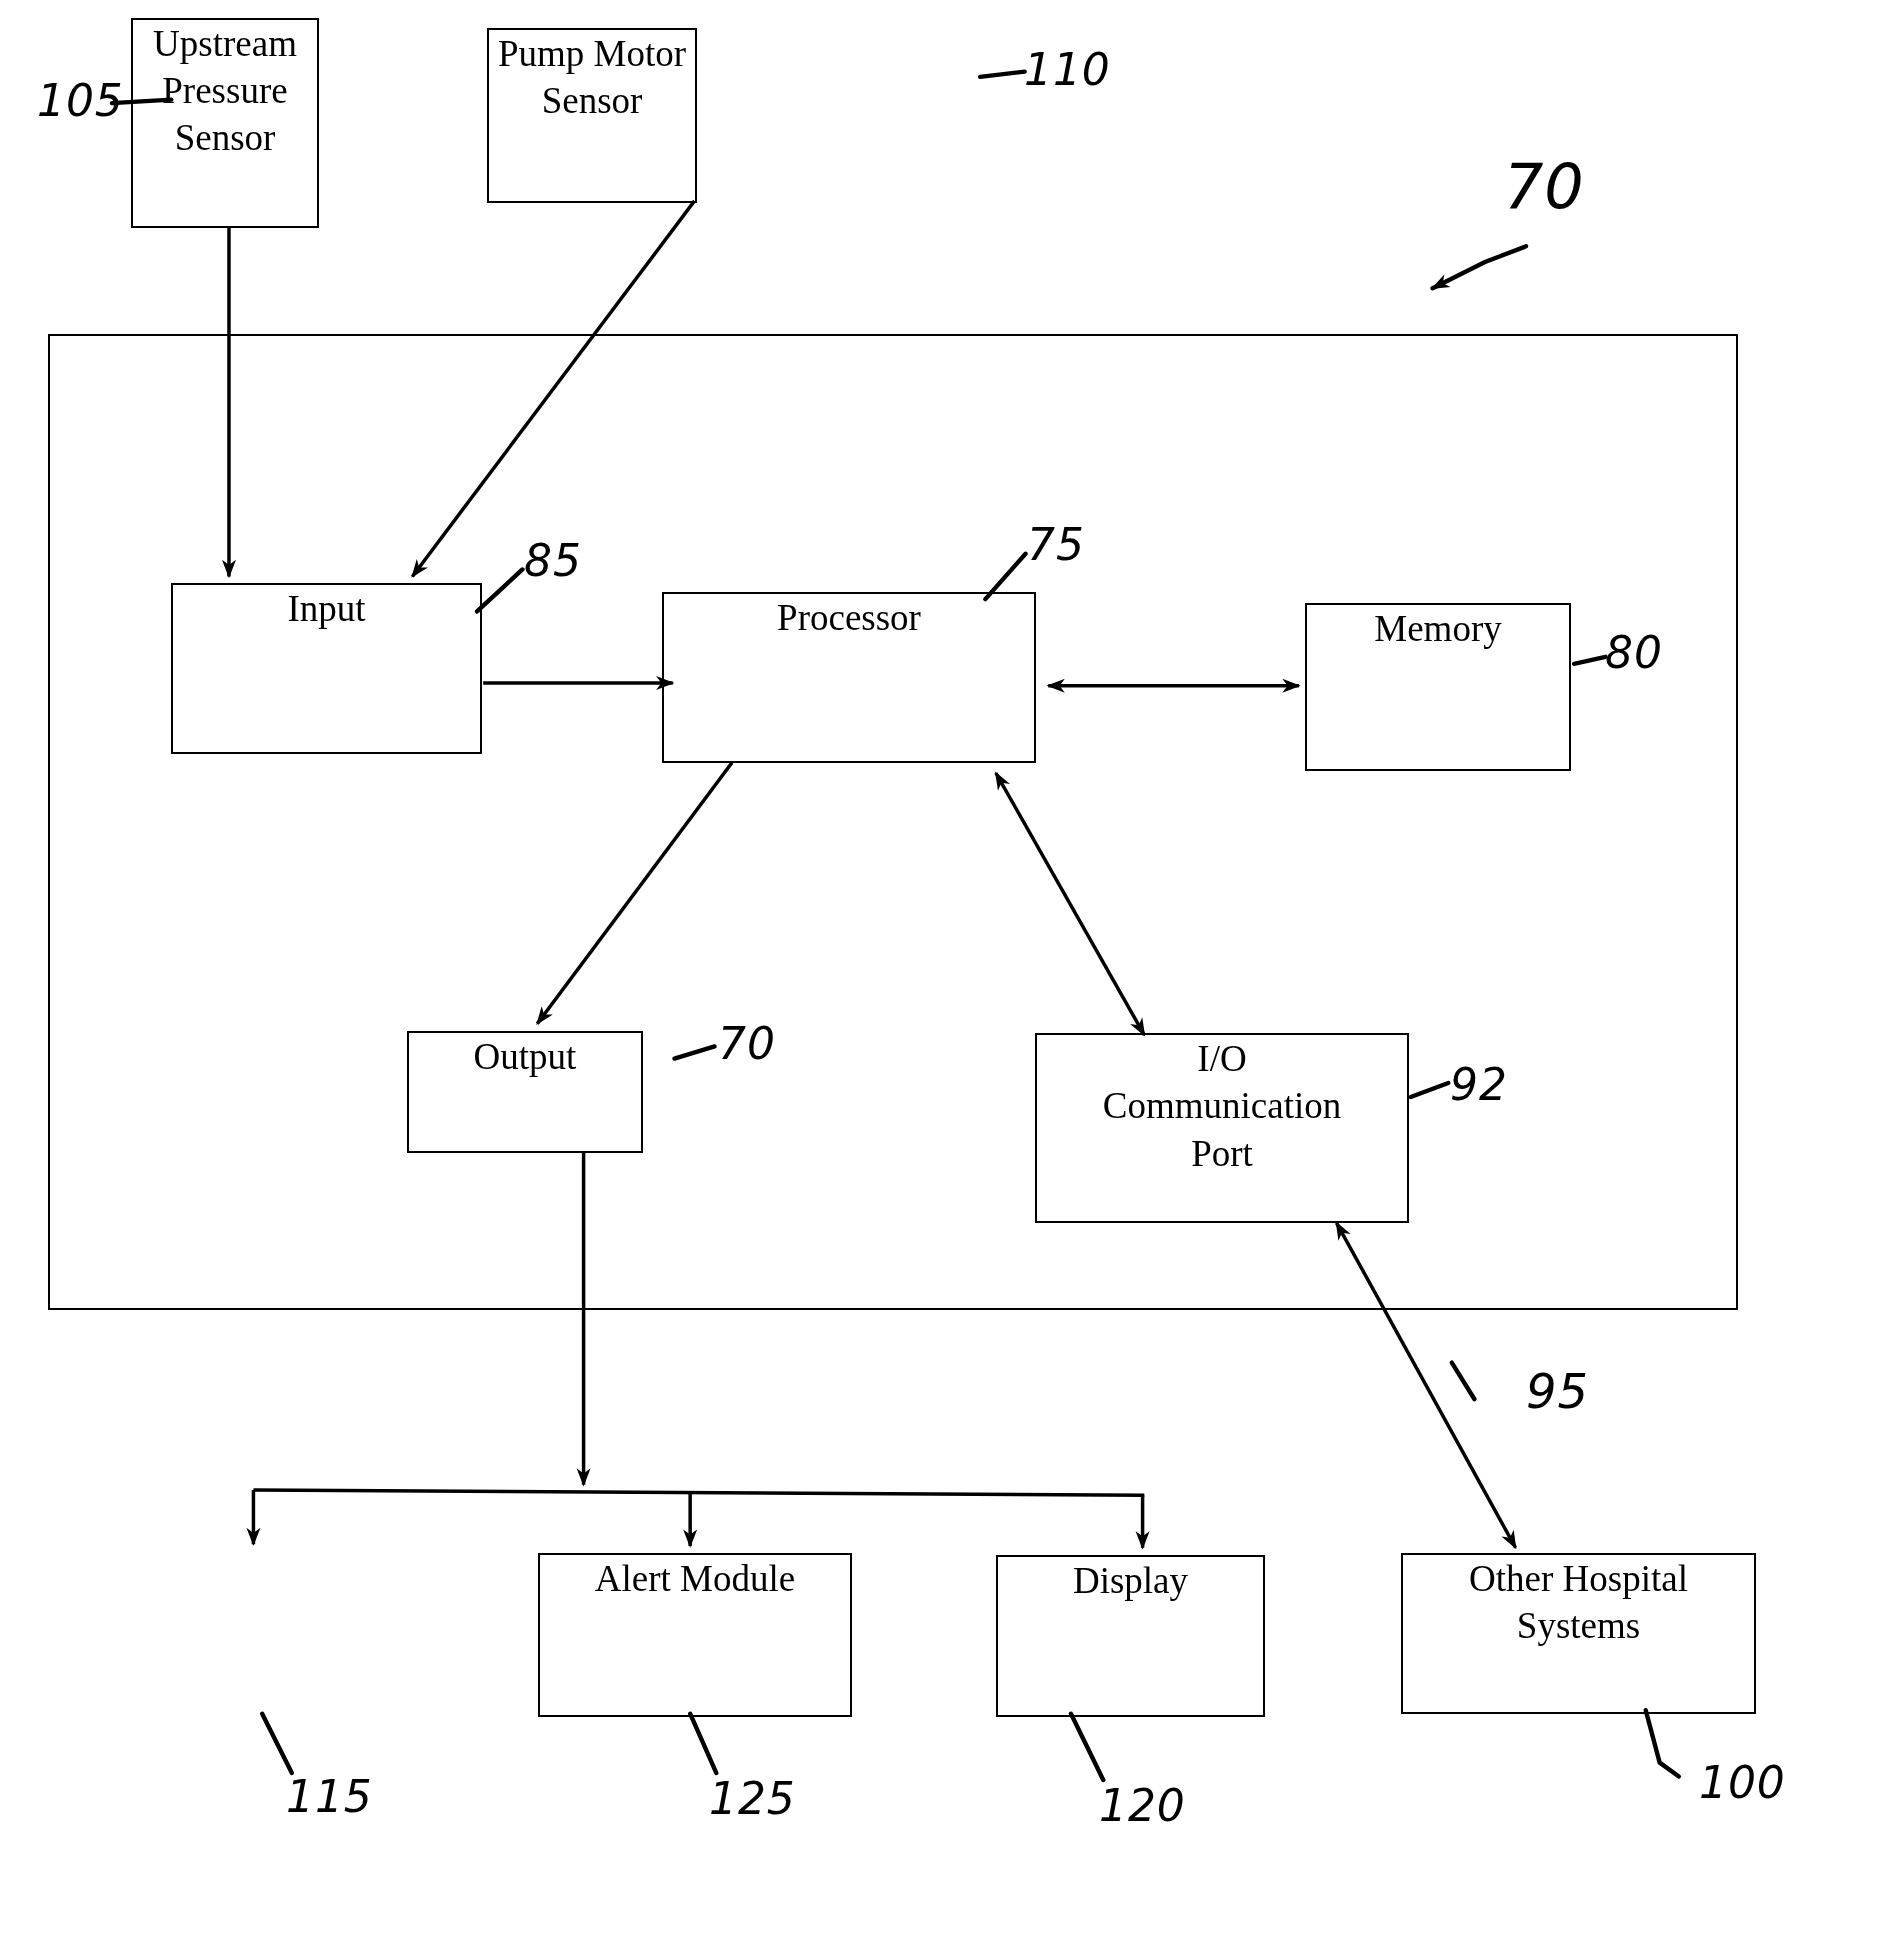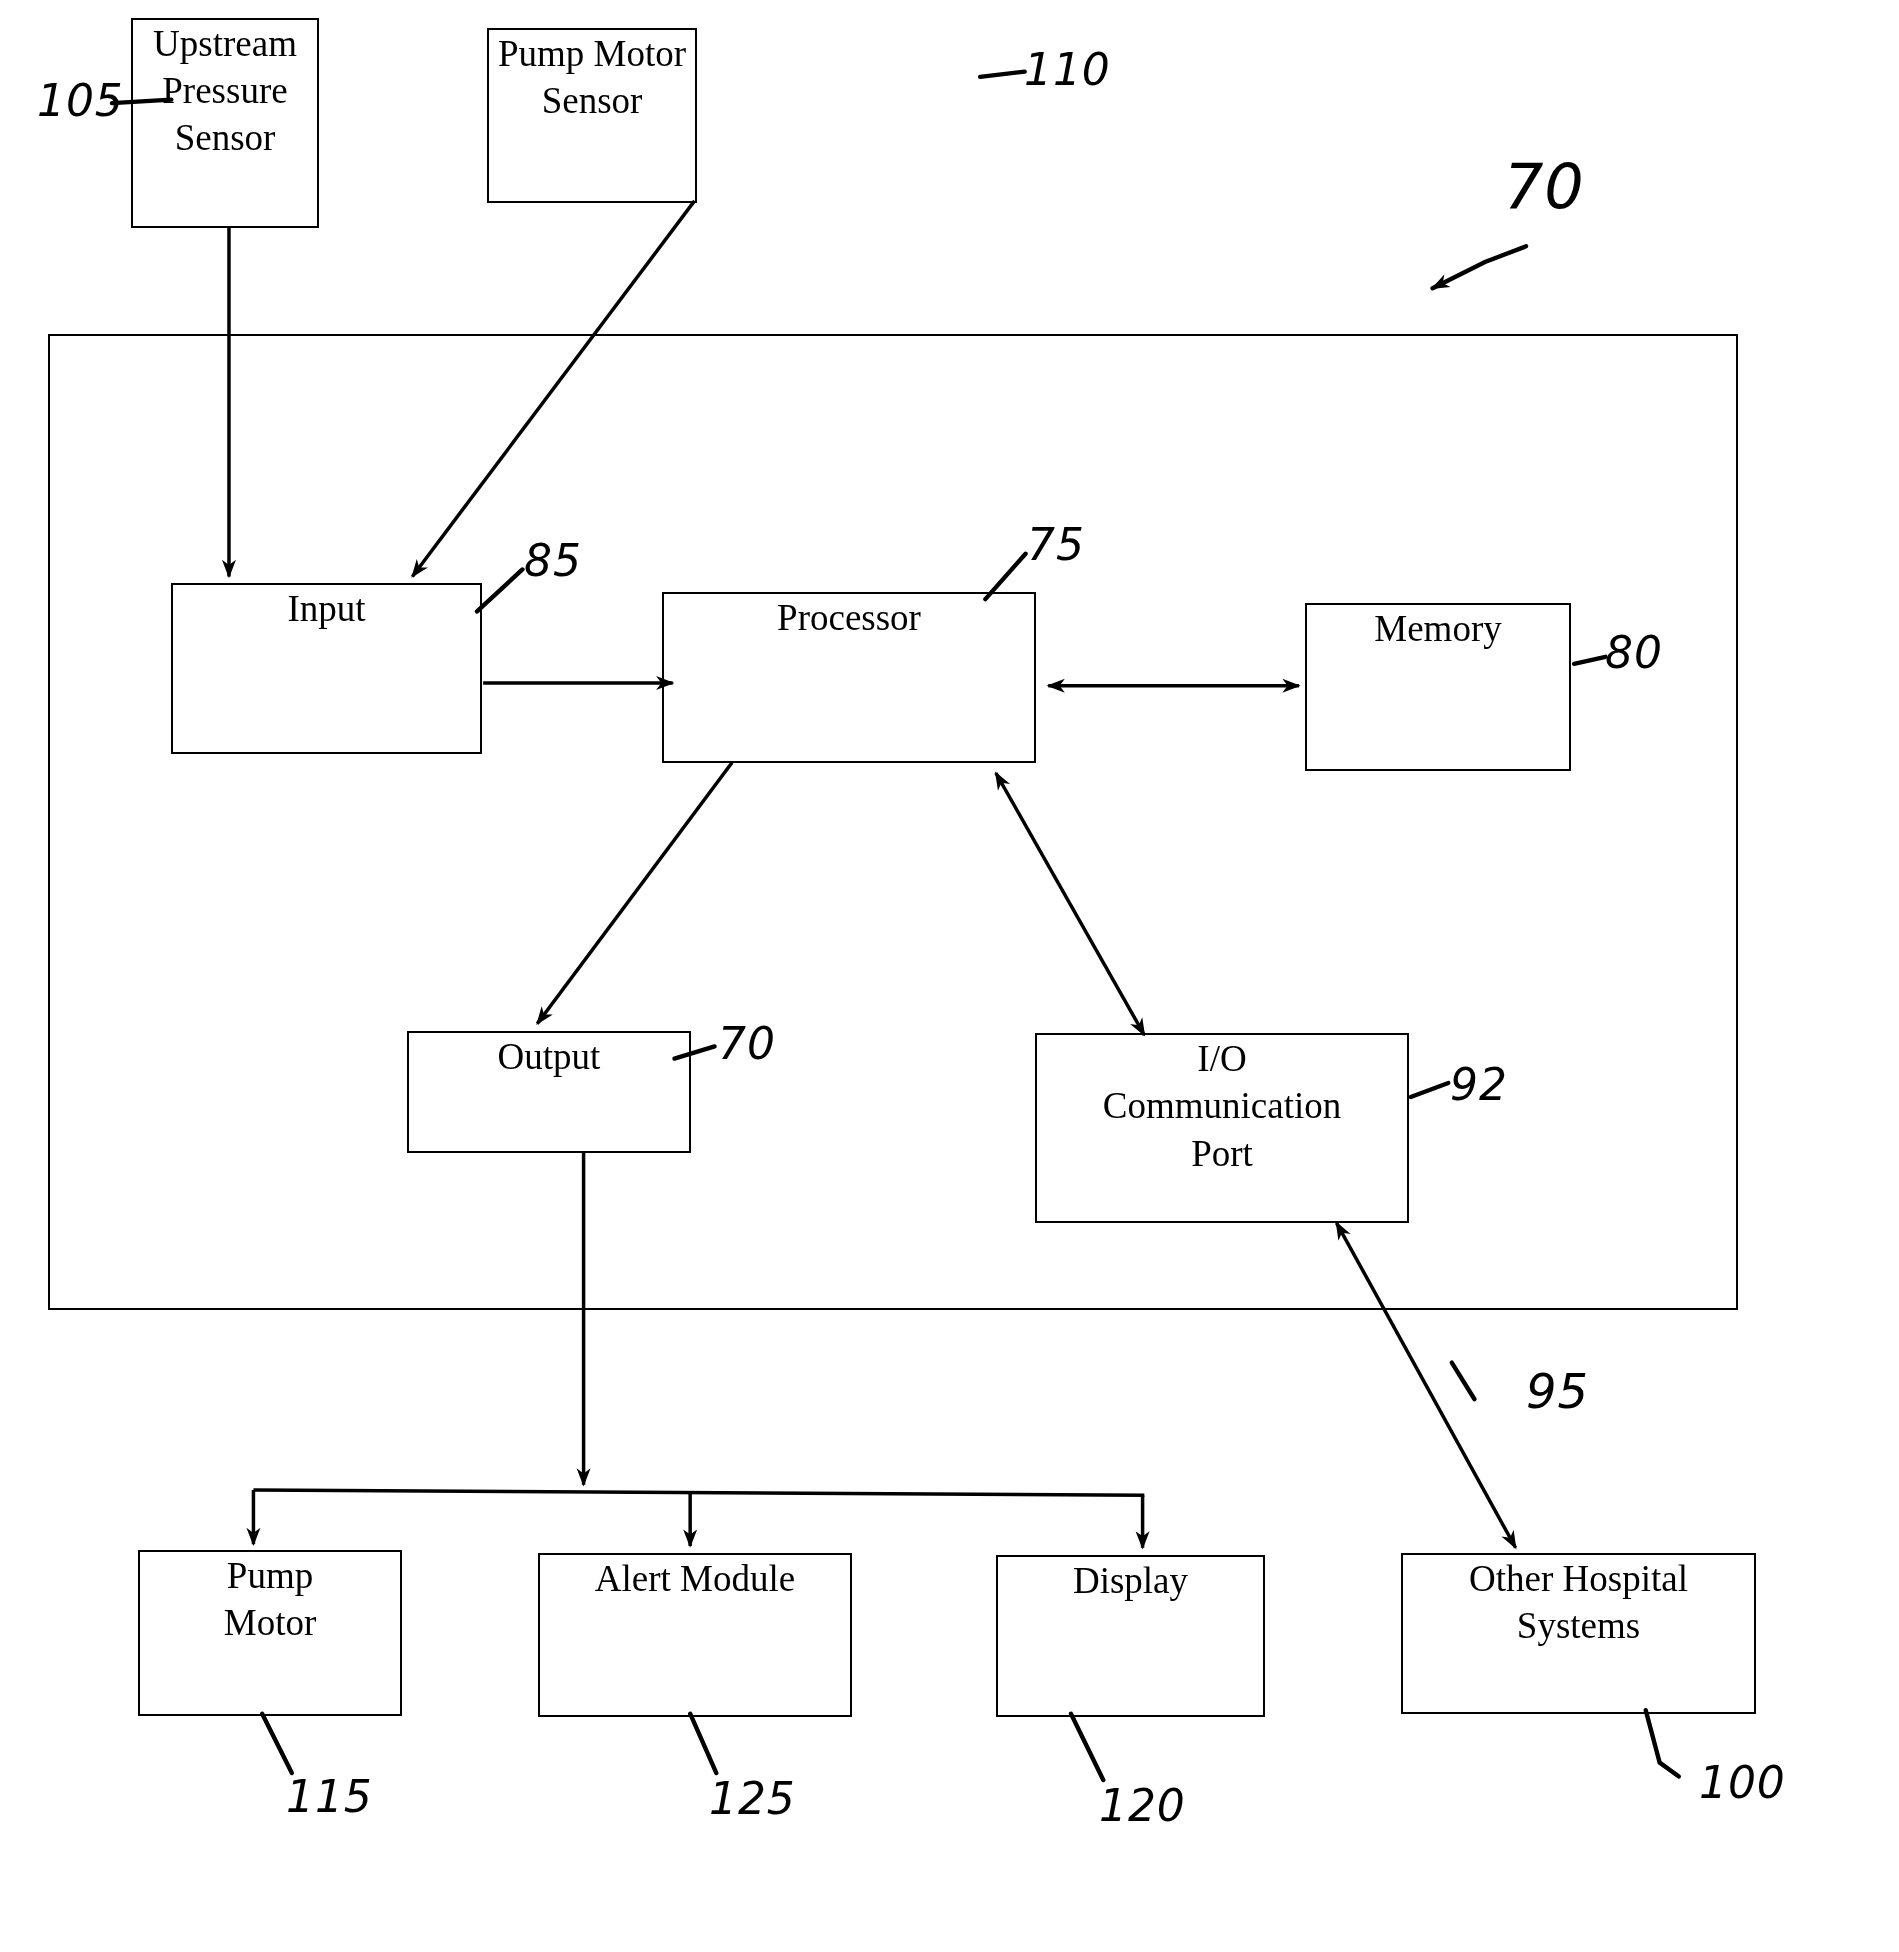--- a/index.html
+++ b/index.html
@@ -144,7 +144,7 @@
     <span class="node-label">Memory</span>
   </div>
 
-  <div class="node" style="left:407px; top:1031px; width:284px; height:122px; font-size:37px;">
+  <div class="node" style="left:407px; top:1031px; width:236px; height:122px; font-size:37px;">
     <span class="node-label">Output</span>
   </div>
 

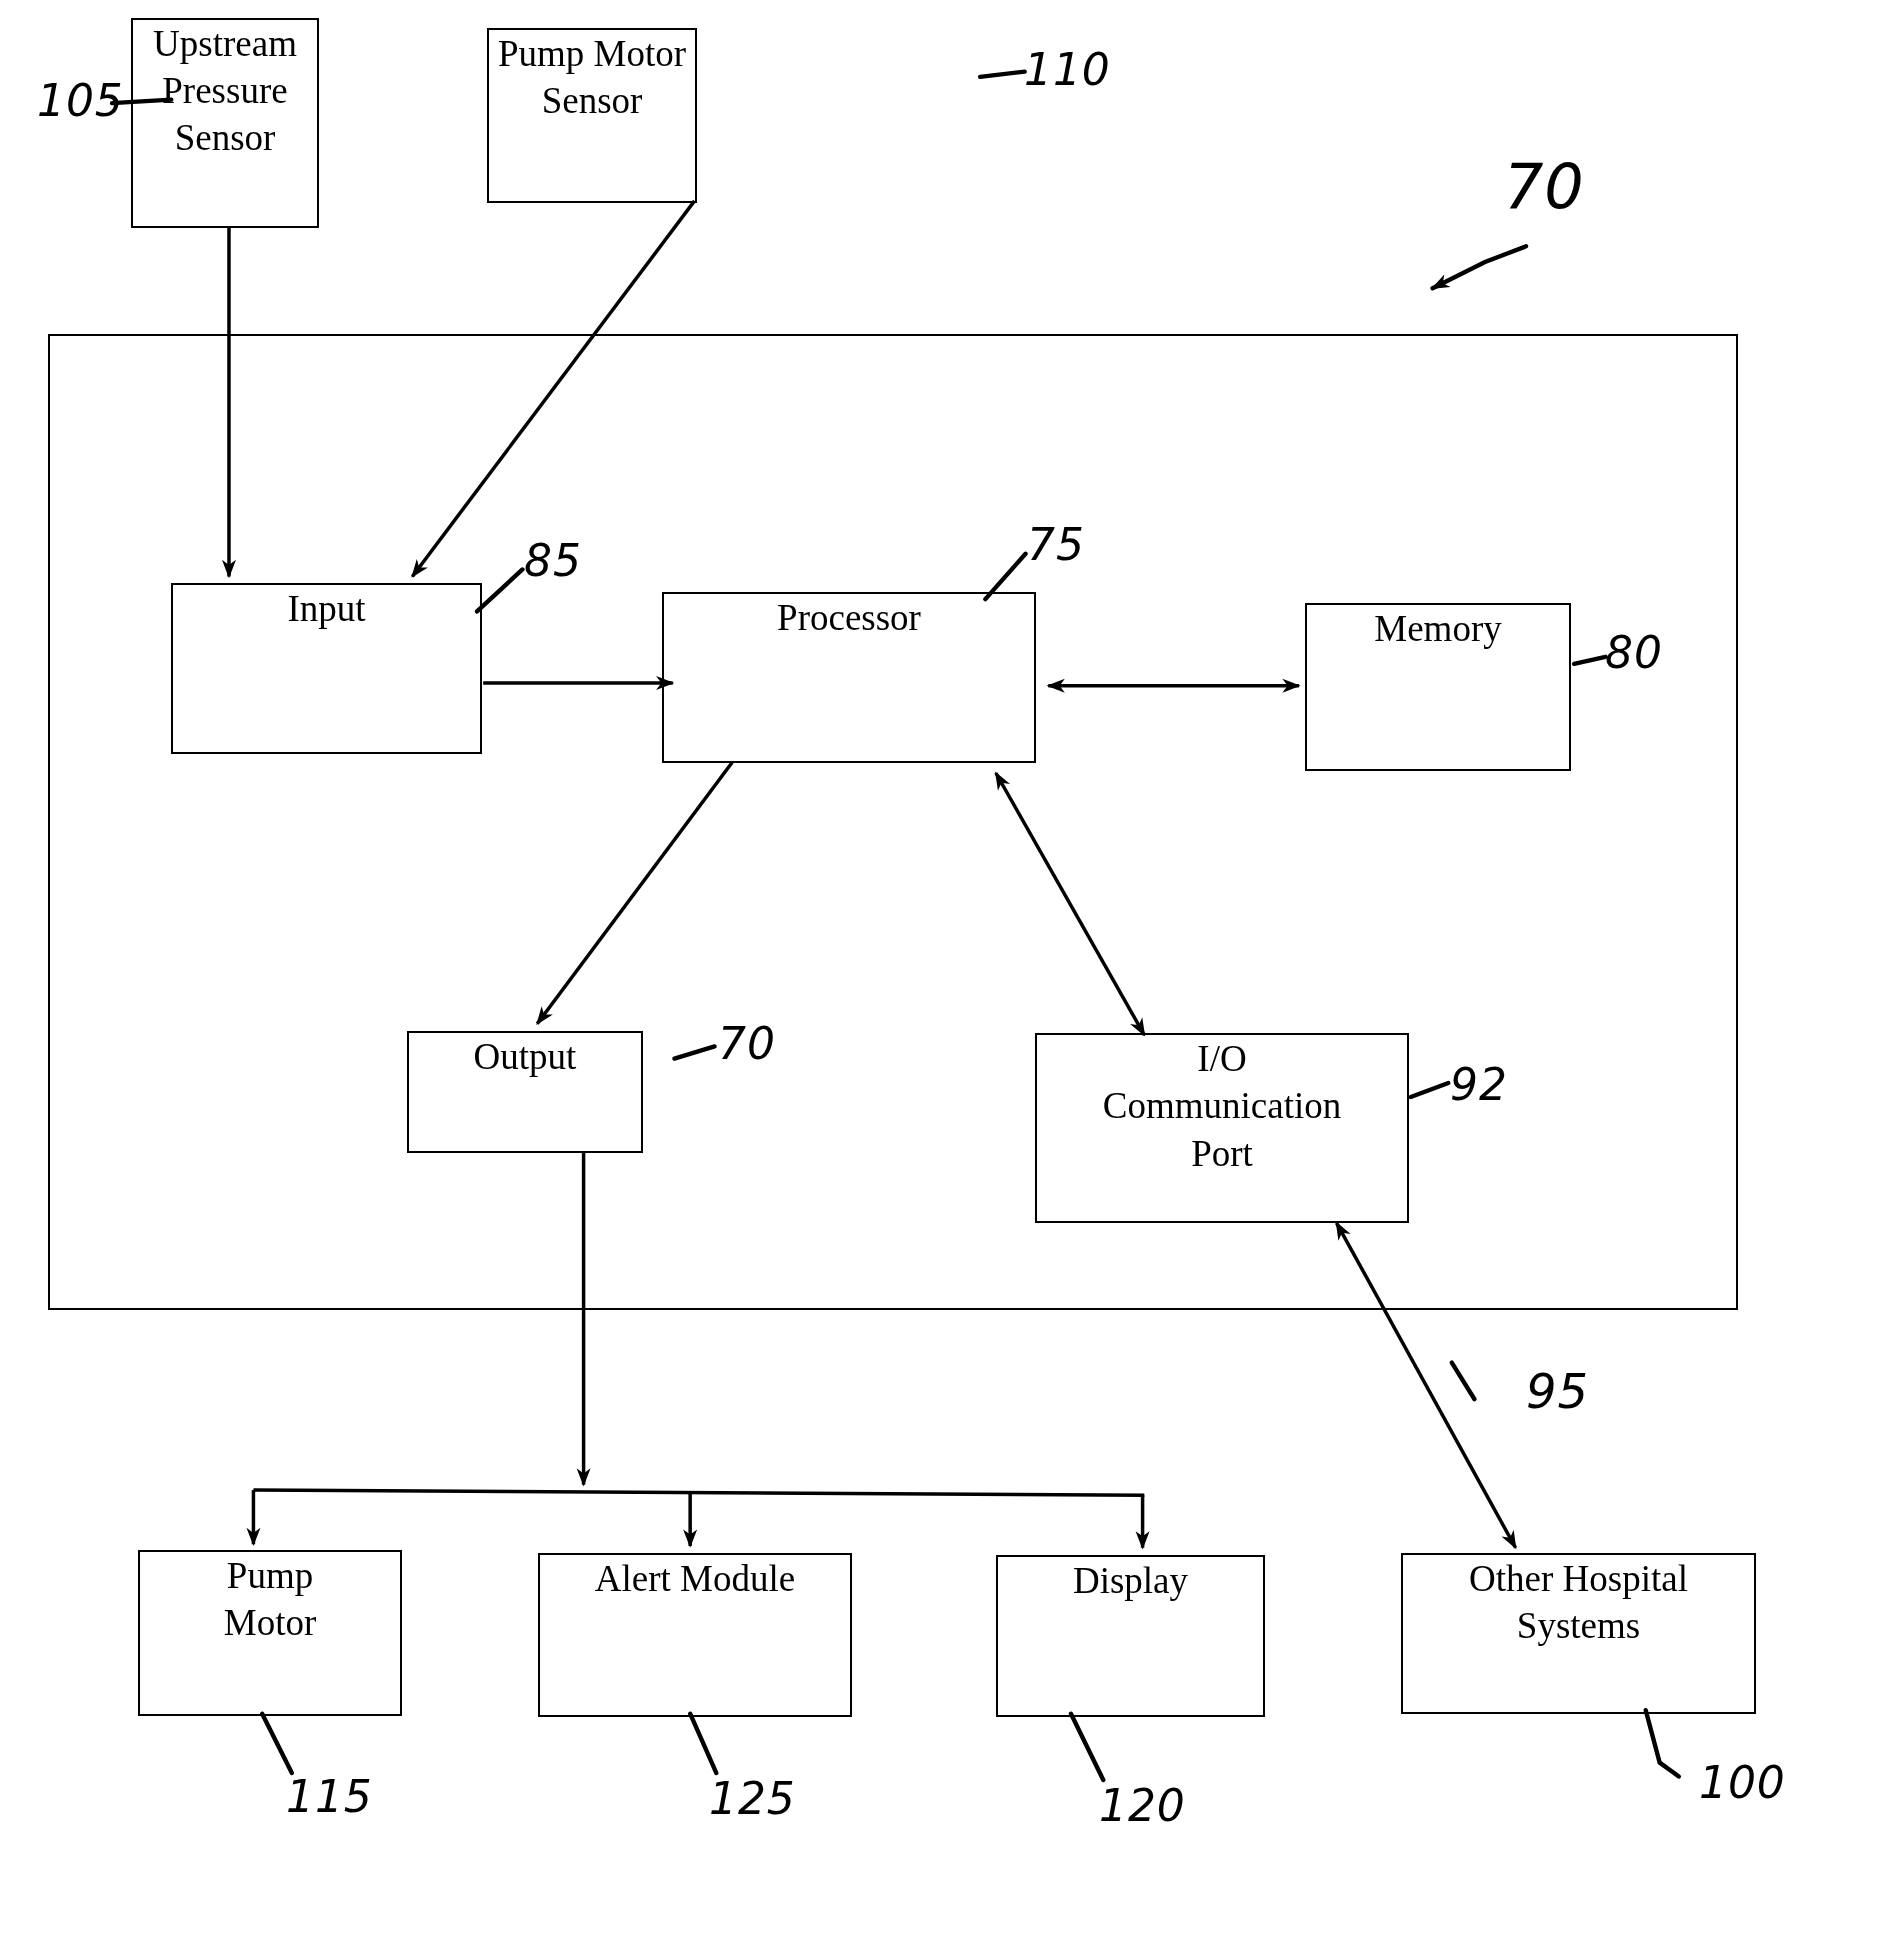--- a/index.html
+++ b/index.html
@@ -154,10 +154,6 @@
 Port</span>
   </div>
 
-  <div class="node" style="left:138px; top:1550px; width:264px; height:166px; font-size:37px;">
-    <span class="node-label">Pump
-Motor</span>
-  </div>
 
   <div class="node" style="left:538px; top:1553px; width:314px; height:164px; font-size:37px;">
     <span class="node-label">Alert Module</span>

